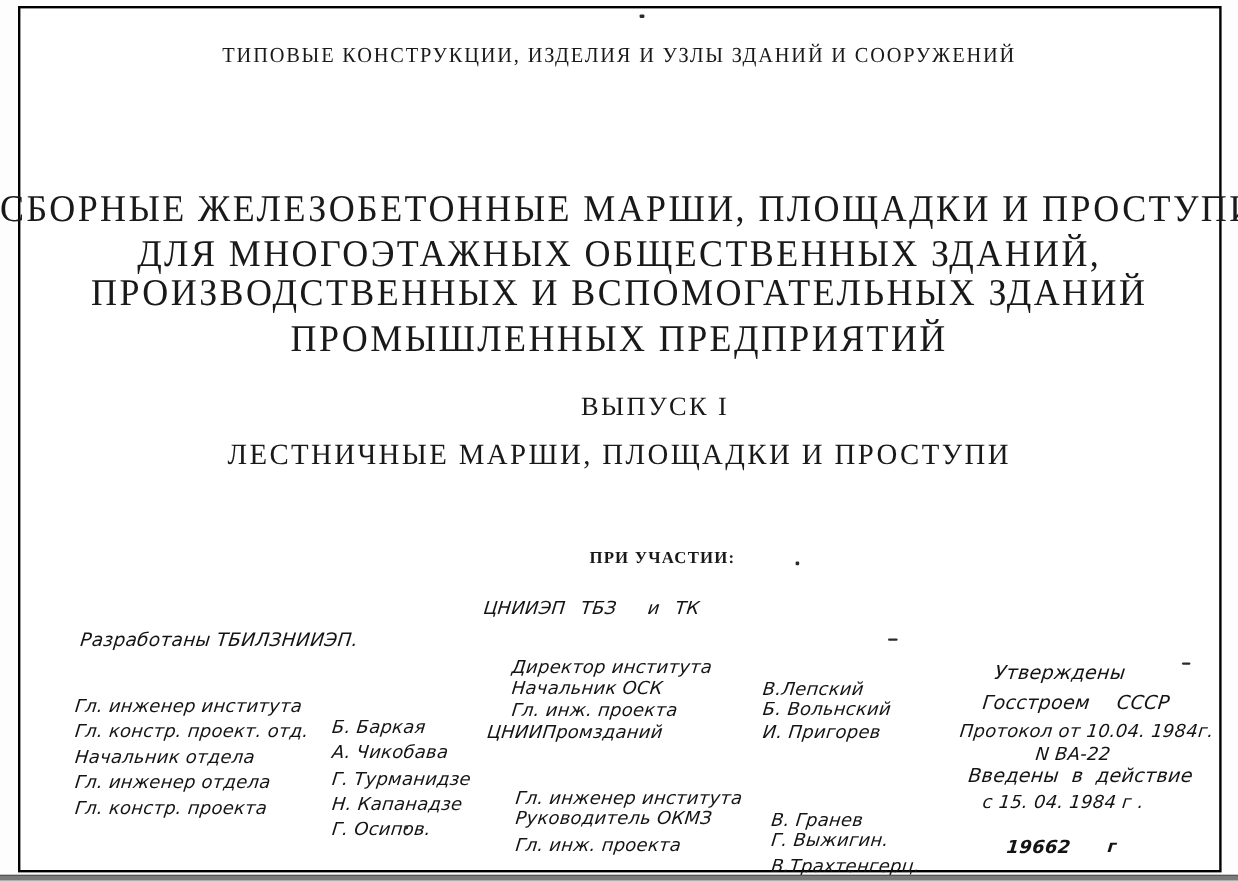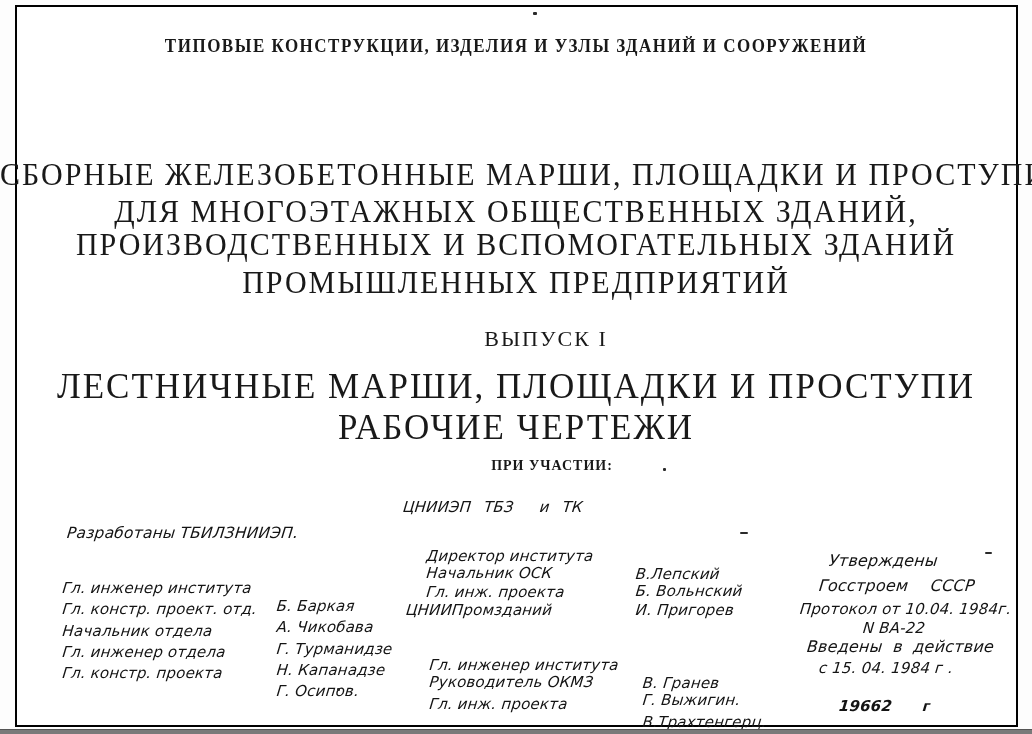--- a/index.html
+++ b/index.html
@@ -18,7 +18,7 @@
            transform-origin:center top; }
   .centered { left:0; width:100%; text-align:center; }
 
-  .cat-line   { font-size:17px; letter-spacing:1.5px; font-weight:700; transform:scaleY(1.05); }
+  .cat-line   { font-size:17px; letter-spacing:1.5px; font-weight:400; transform:scaleY(1.05); }
   .series     { font-size:27px; letter-spacing:5px; word-spacing:22px; transform:scaleY(1.0); }
   .main-title { font-size:30px; letter-spacing:2px; transform:scaleY(1.05); }
   .issue      { font-size:22px; letter-spacing:2px; }

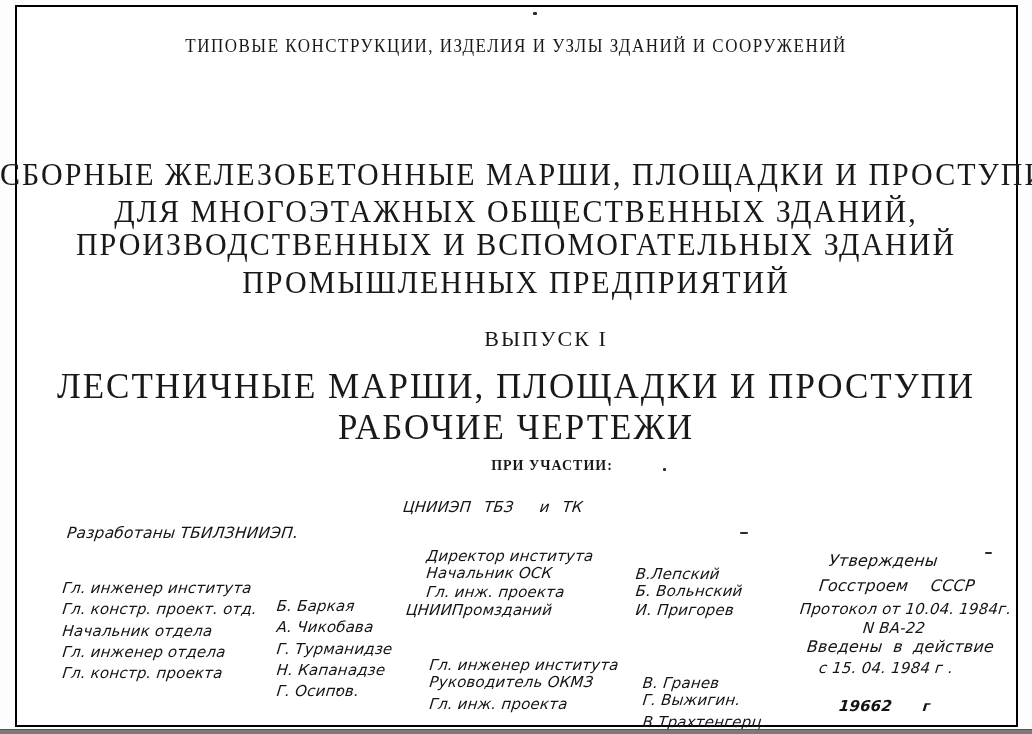--- a/index.html
+++ b/index.html
@@ -22,7 +22,7 @@
   .series     { font-size:27px; letter-spacing:5px; word-spacing:22px; transform:scaleY(1.0); }
   .main-title { font-size:30px; letter-spacing:2px; transform:scaleY(1.05); }
   .issue      { font-size:22px; letter-spacing:2px; }
-  .subtitle   { font-size:35px; letter-spacing:2px; transform:scaleY(1.02); }
+  .subtitle   { font-size:24px; letter-spacing:2px; transform:scaleY(1.02); }
   .participation { font-size:14px; font-weight:700; letter-spacing:1px; }
 
   

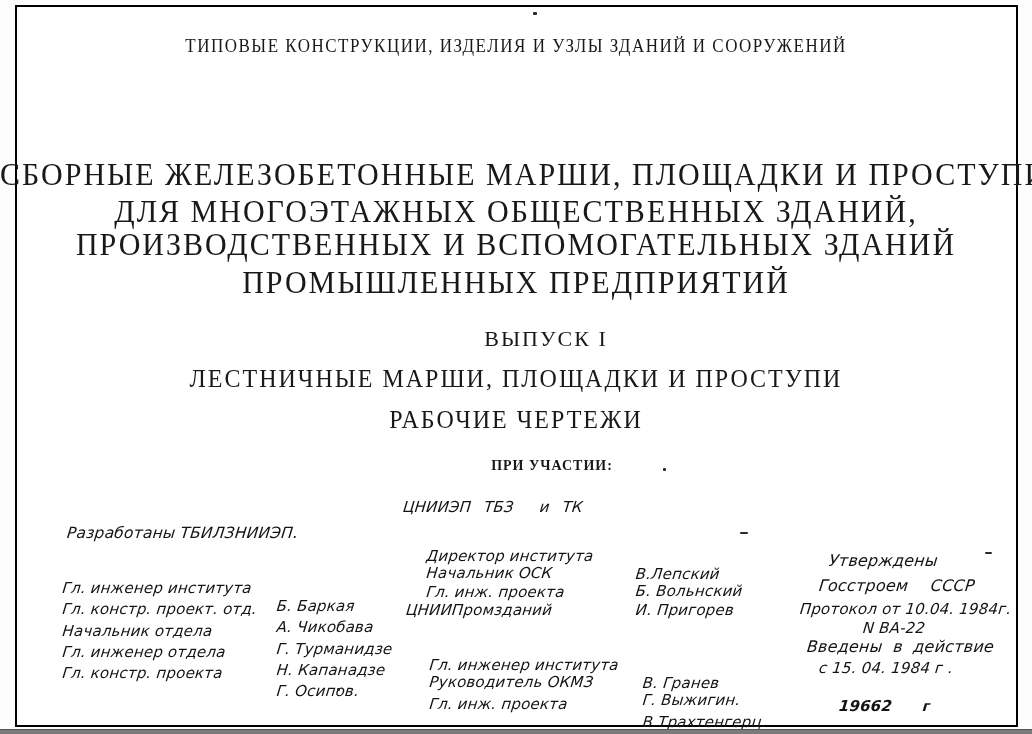--- a/index.html
+++ b/index.html
@@ -57,7 +57,6 @@
   <div class="abs print centered issue" style="top:326px; left:30px;">ВЫПУСК I</div>
 
   <div class="abs print centered subtitle" style="top:366px;">ЛЕСТНИЧНЫЕ МАРШИ, ПЛОЩАДКИ И ПРОСТУПИ</div>
-  <div class="abs print centered subtitle" style="top:407px;">РАБОЧИЕ ЧЕРТЕЖИ</div>
 
   <div class="abs print centered participation" style="top:458px; left:36px;">ПРИ УЧАСТИИ:</div>
 

